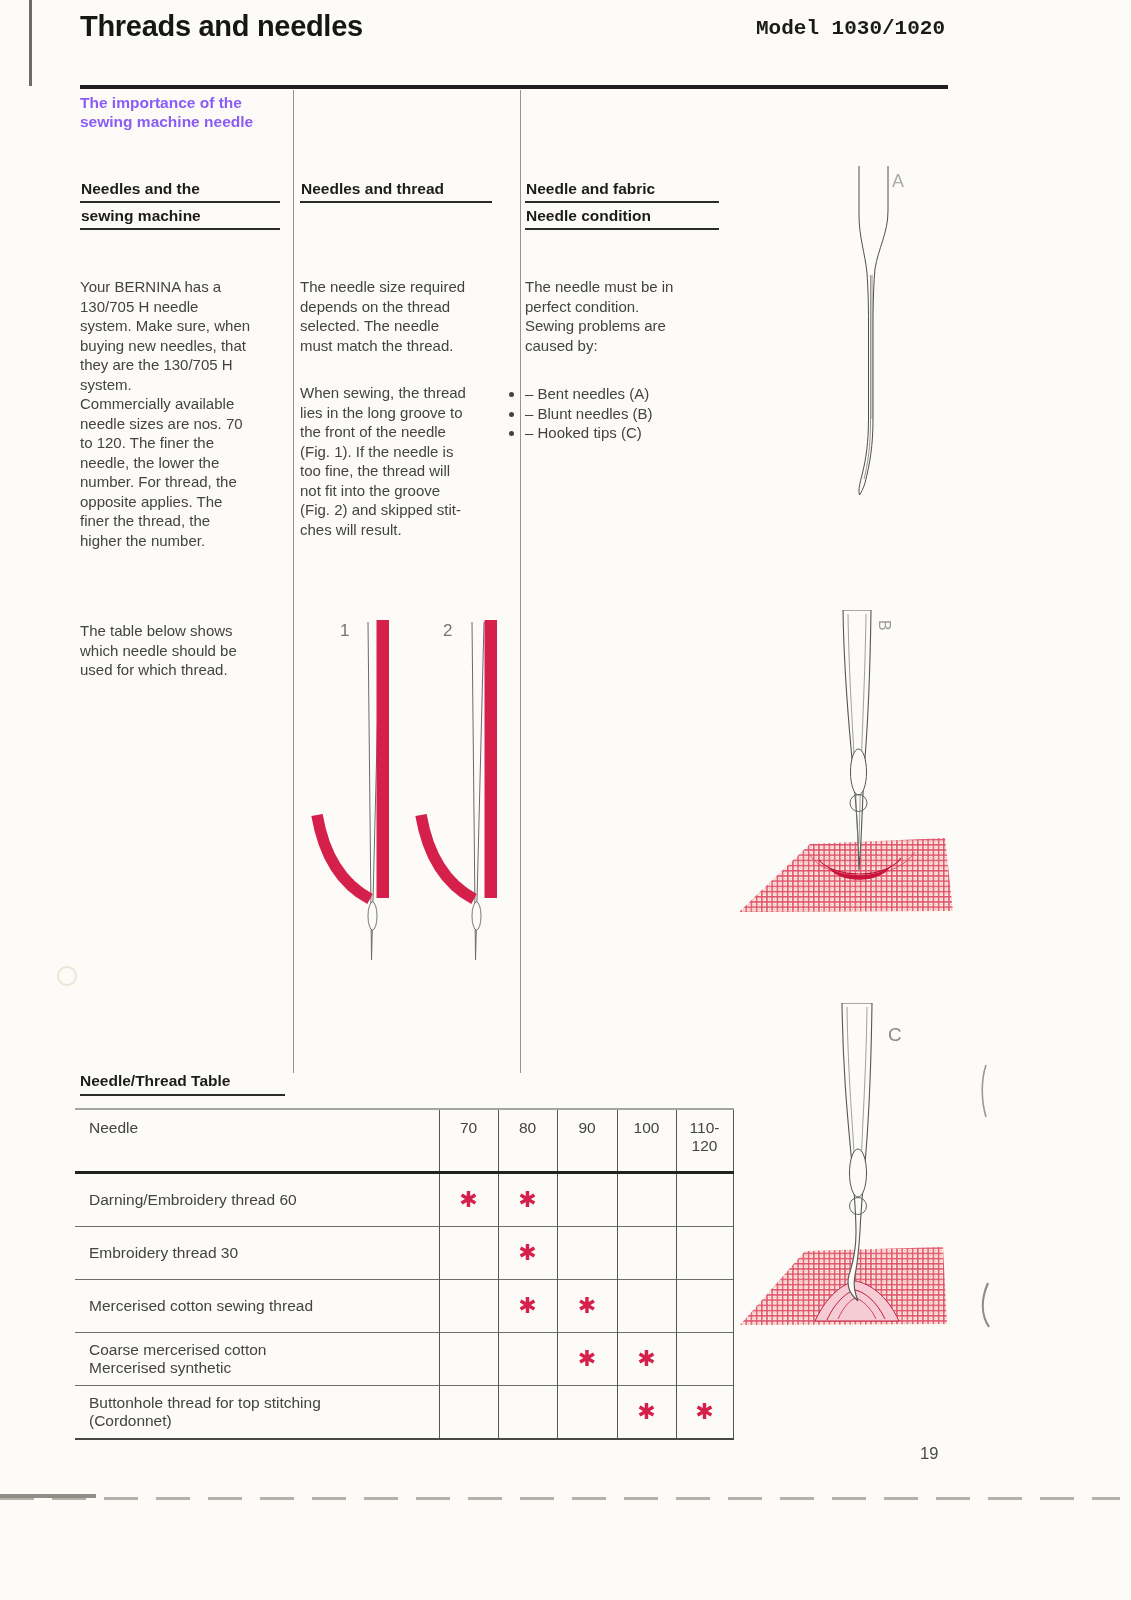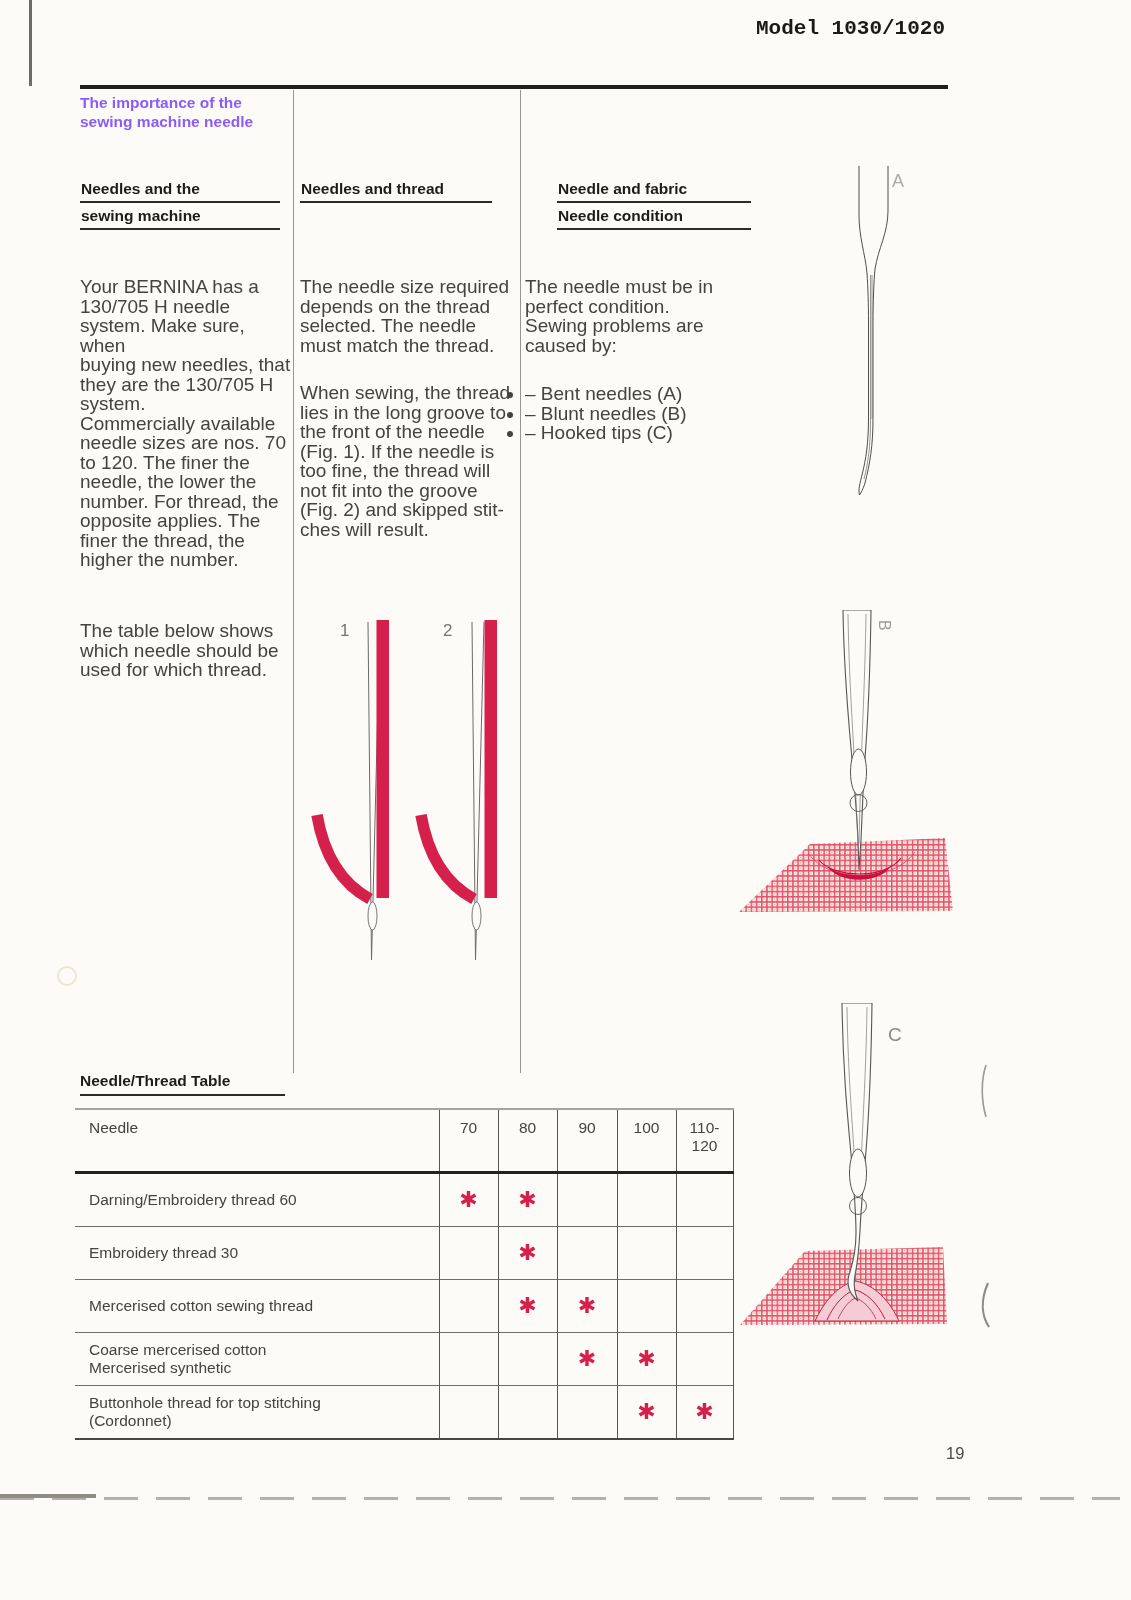--- a/index.html
+++ b/index.html
@@ -46,6 +46,7 @@
     <path d="M16,228 C9,244 9,260 17,272" fill="none" stroke="#8e8c83" stroke-width="2.2"></path>
   </svg>
 
+  <div class="abs page-title" style="left:80px;top:10px;">Threads and needles</div>
   <div class="abs model" style="right:186px;top:17px;">Model 1030/1020</div>
   <div class="abs rule" style="left:80px;top:85px;width:868px;"></div>
 

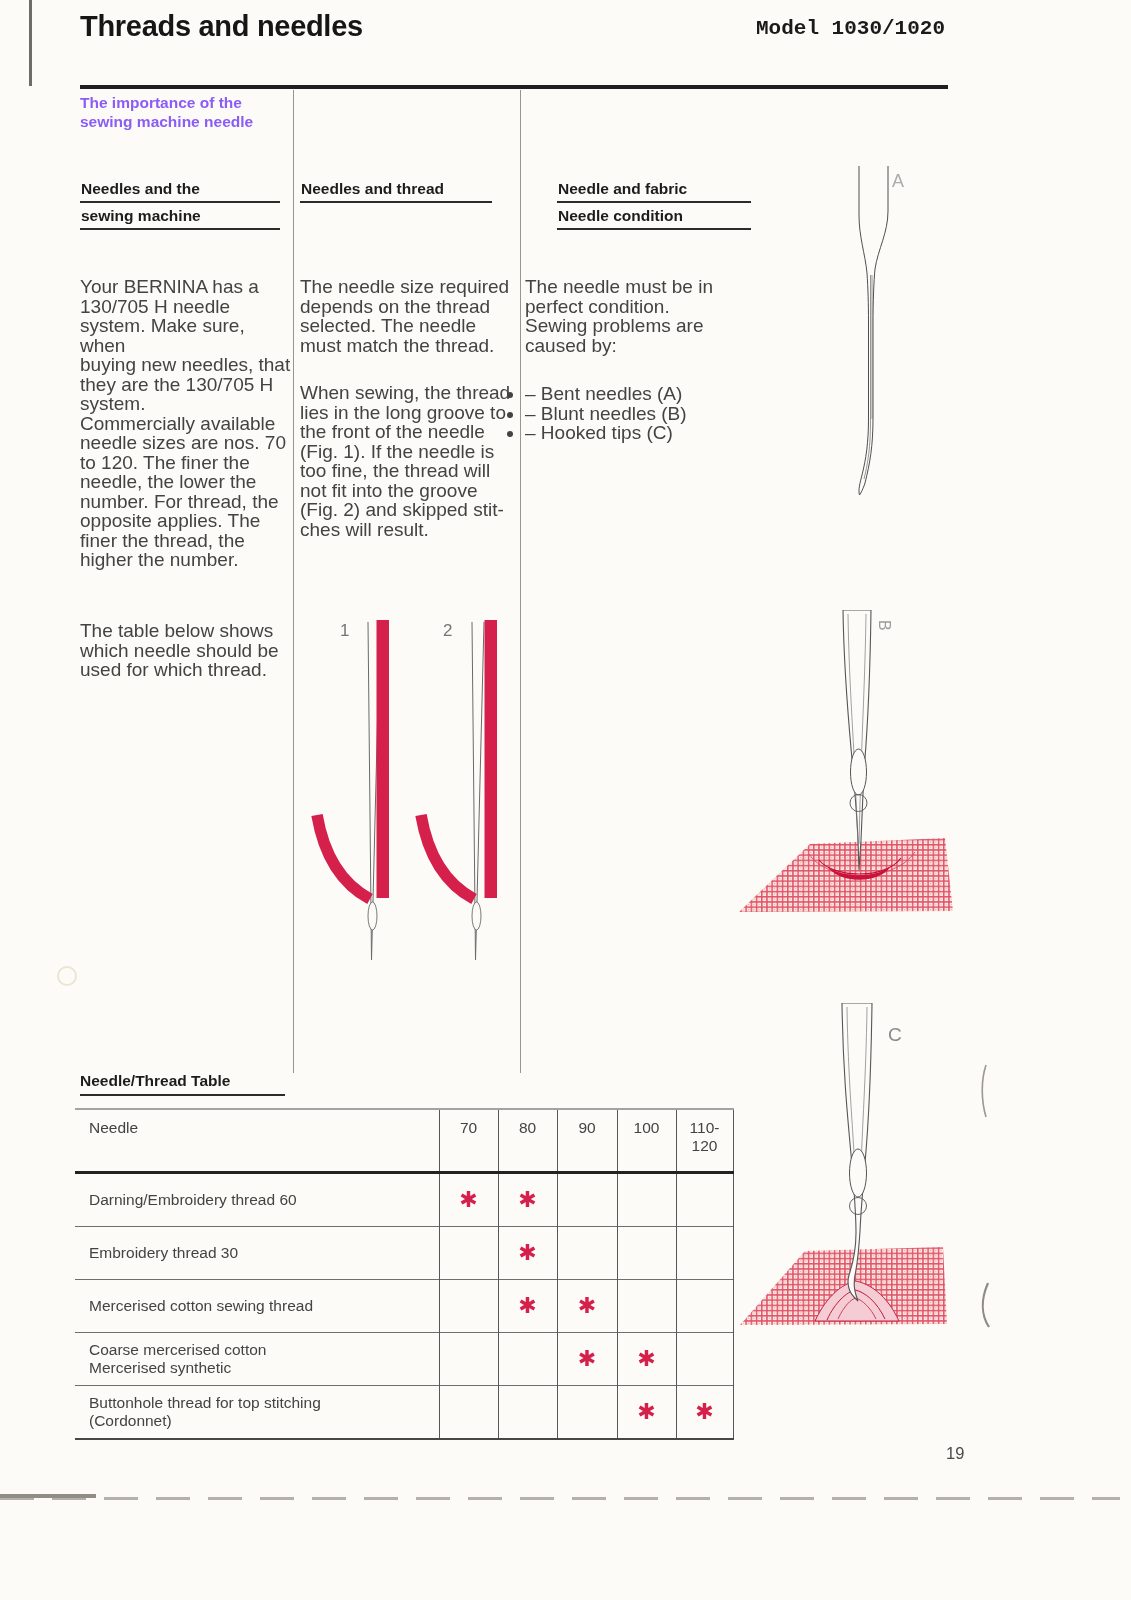--- a/index.html
+++ b/index.html
@@ -63,7 +63,7 @@
   <div class="abs colhead" style="left:300px;top:180px;width:192px;">
     <span class="ln">Needles and thread</span>
   </div>
-  <div class="abs colhead" style="left:525px;top:180px;width:194px;margin-left:32px;">
+  <div class="abs colhead" style="left:525px;top:180px;width:194px;">
     <span class="ln">Needle and fabric</span>
     <span class="ln">Needle condition</span>
   </div>

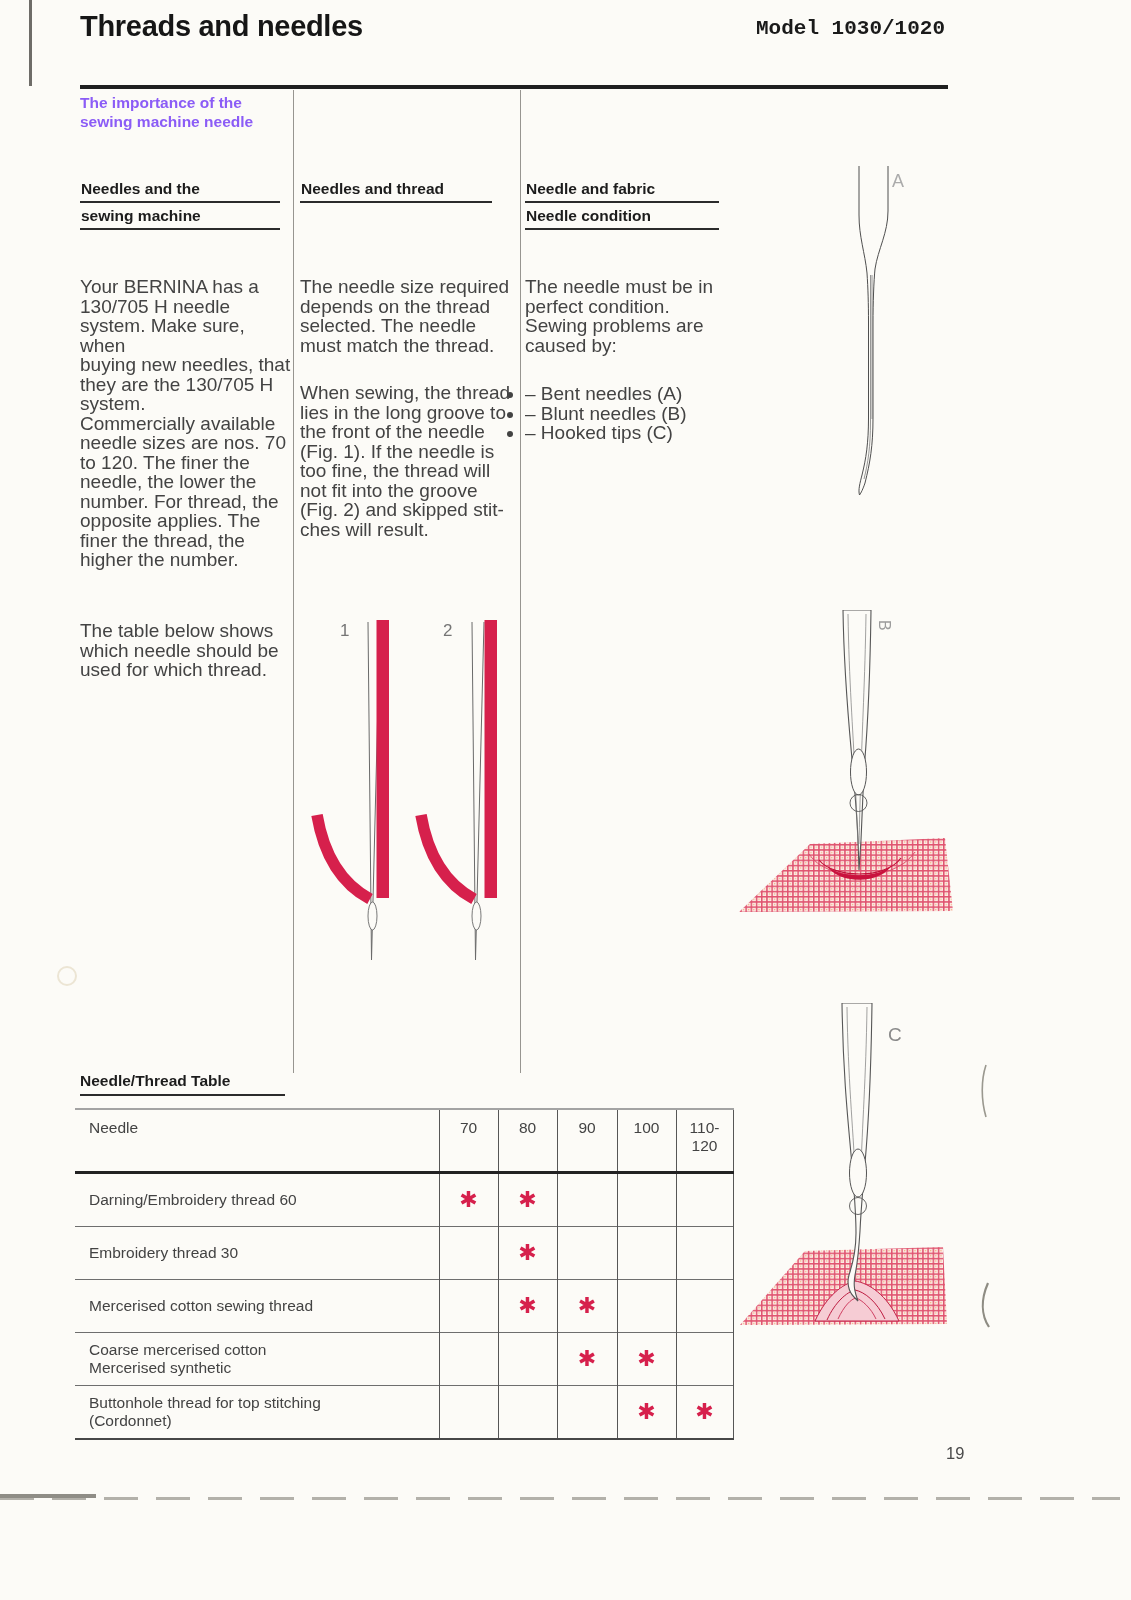--- a/index.html
+++ b/index.html
@@ -14,7 +14,7 @@
   .bold-head{font-size:15.5px;font-weight:bold;color:#8b5cf6;line-height:19px;}
   .colhead{font-size:15.5px;font-weight:bold;color:#1c1c1c;}
   .colhead .ln{display:block;border-bottom:2px solid #2b2b2b;padding:0 0 3px 1px;margin-bottom:4px;}
-  .body-txt{font-size:19px;line-height:19.5px;color:#434343;}
+  .body-txt{font-size:15px;line-height:19.5px;color:#434343;}
   ul.plain{margin:0;padding:0;}
   .tbl-head{font-size:15.5px;font-weight:bold;color:#1c1c1c;border-bottom:2px solid #2b2b2b;padding-bottom:4px;}
   table.nt{border-collapse:collapse;table-layout:fixed;width:658px;font-size:15.5px;color:#434343;}

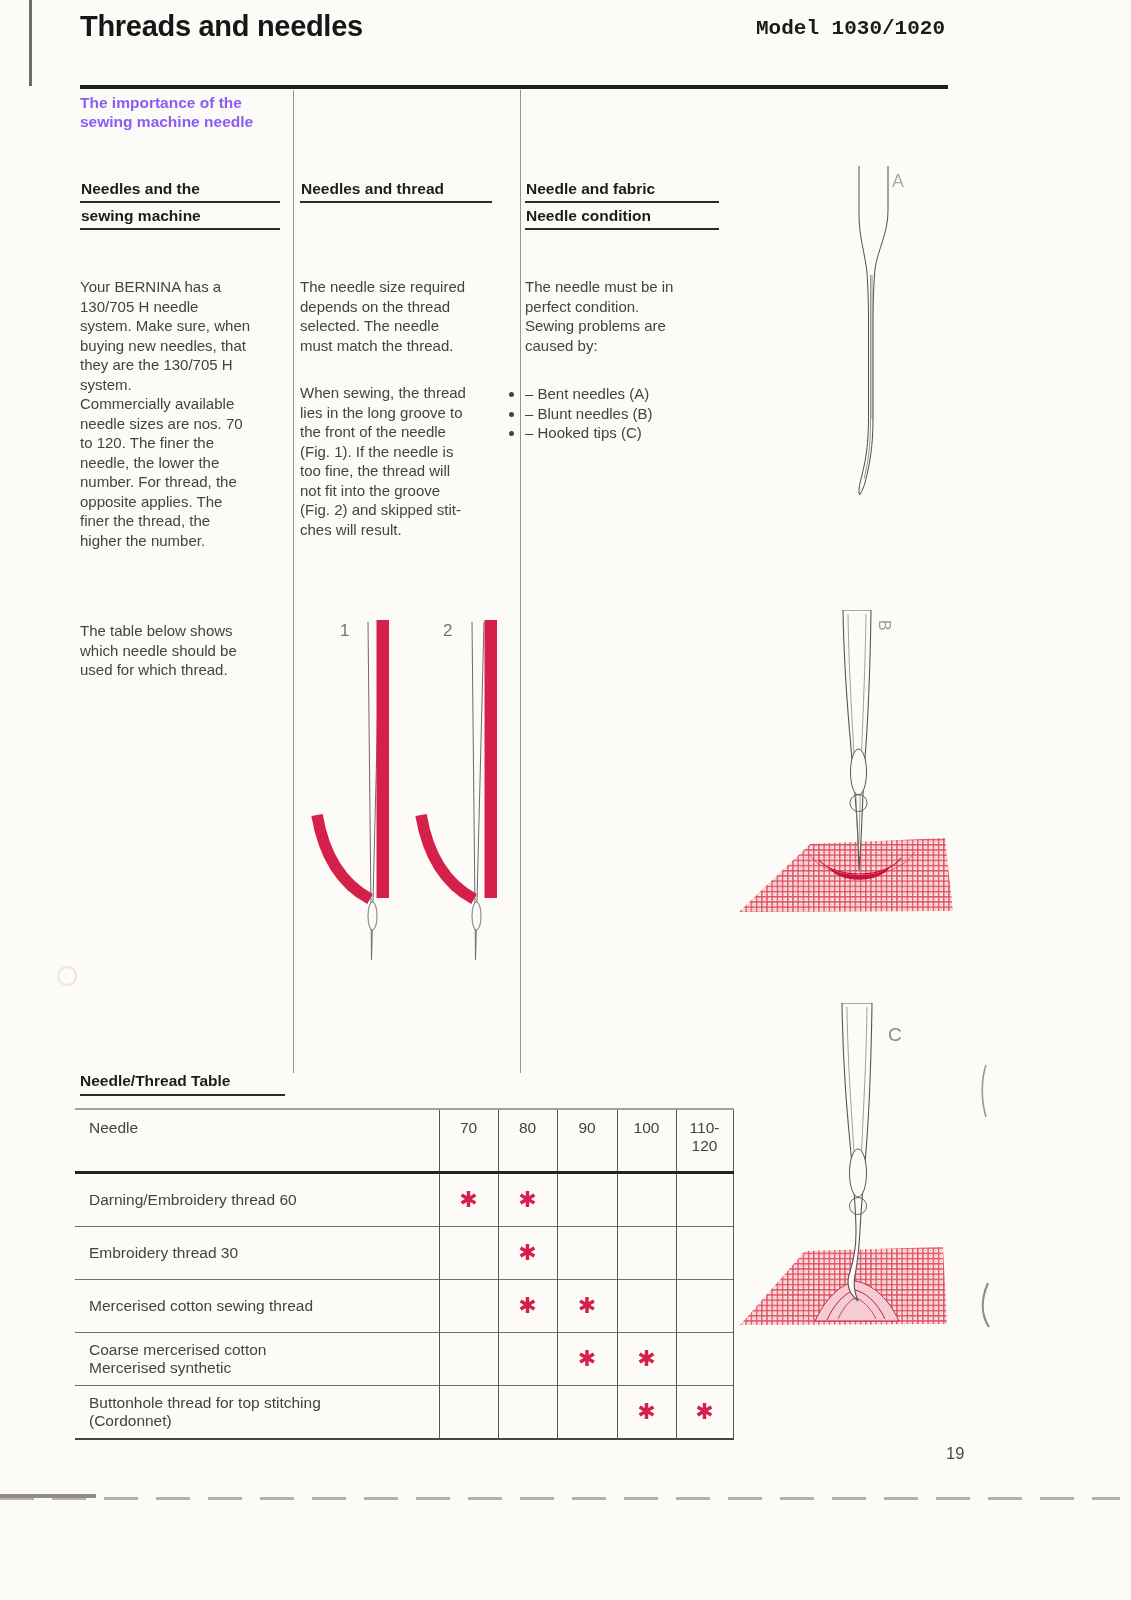--- a/index.html
+++ b/index.html
@@ -243,7 +243,7 @@
     </tbody>
   </table>
 
-  <div class="abs pgnum" style="left:920px;top:1444px;margin-left:26px;">19</div>
+  <div class="abs pgnum" style="left:920px;top:1444px;">19</div>
 </div>
 
 </body></html>

